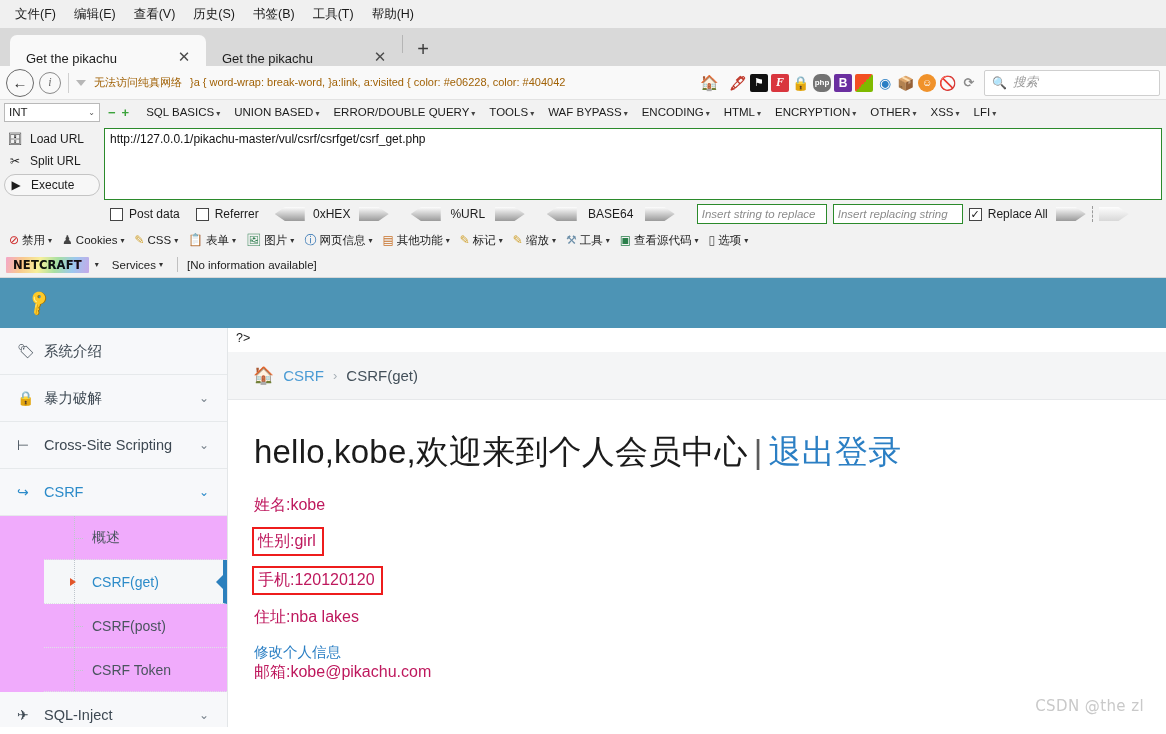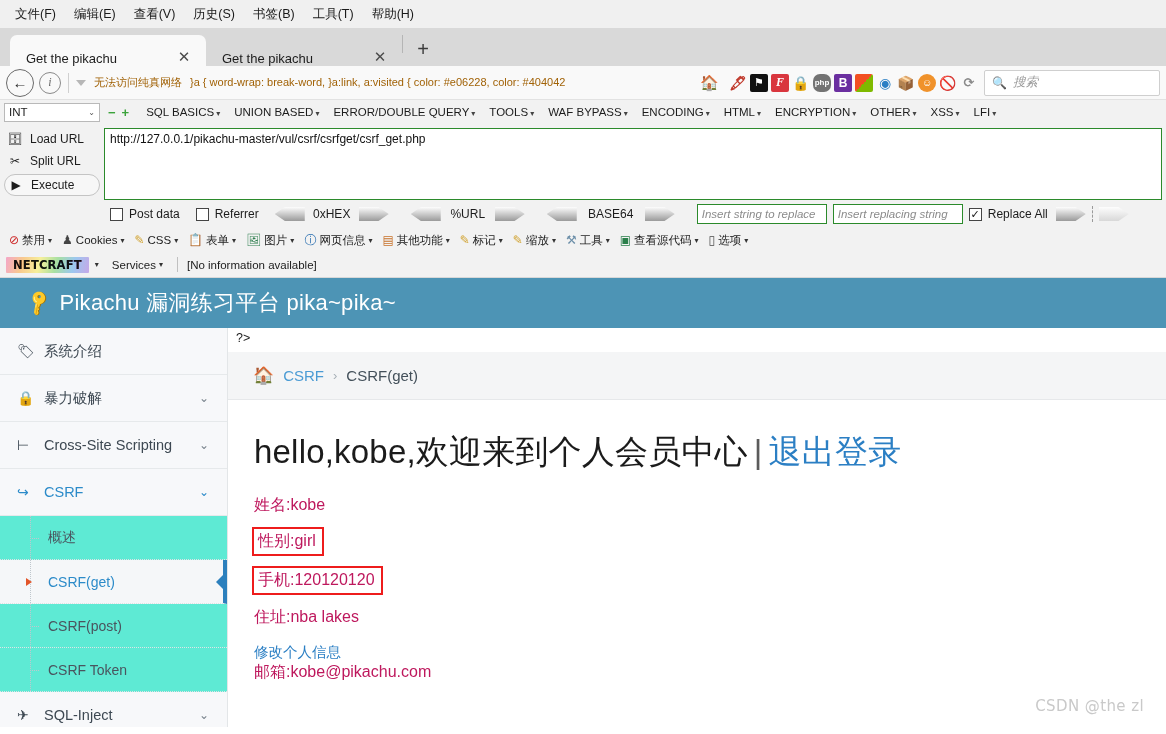--- a/index.html
+++ b/index.html
@@ -508,7 +508,6 @@
 
     <div class="pk-header">
       <span class="keyico">🔑</span>
-      <span class="ttl">Pikachu 漏洞练习平台 pika~pika~</span>
     </div>
 
     <div class="pk-body">

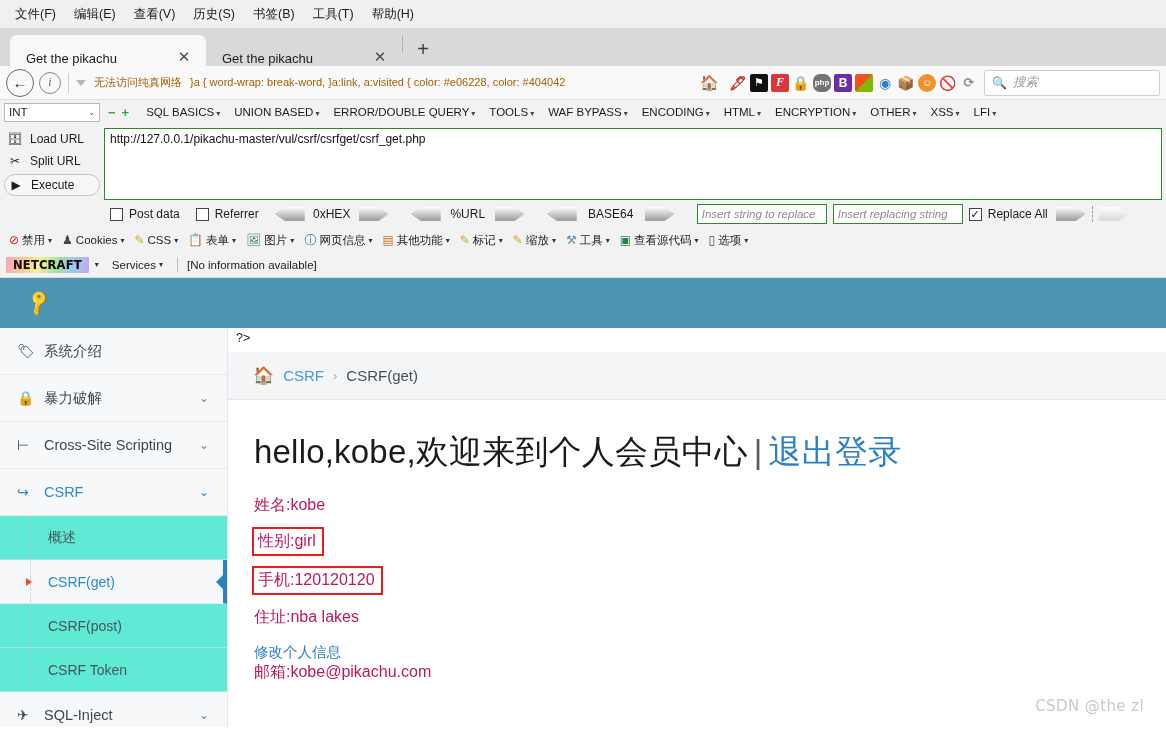--- a/index.html
+++ b/index.html
@@ -220,7 +220,8 @@
   .s-item.open .chev { color: #2c8bc9; }
 
   .s-sub {
-    background: #5eead4;
+    background: #f0abfc;
+    padding-left: 44px;
   }
   .s-subitem {
     height: 44px; display: flex; align-items: center;

